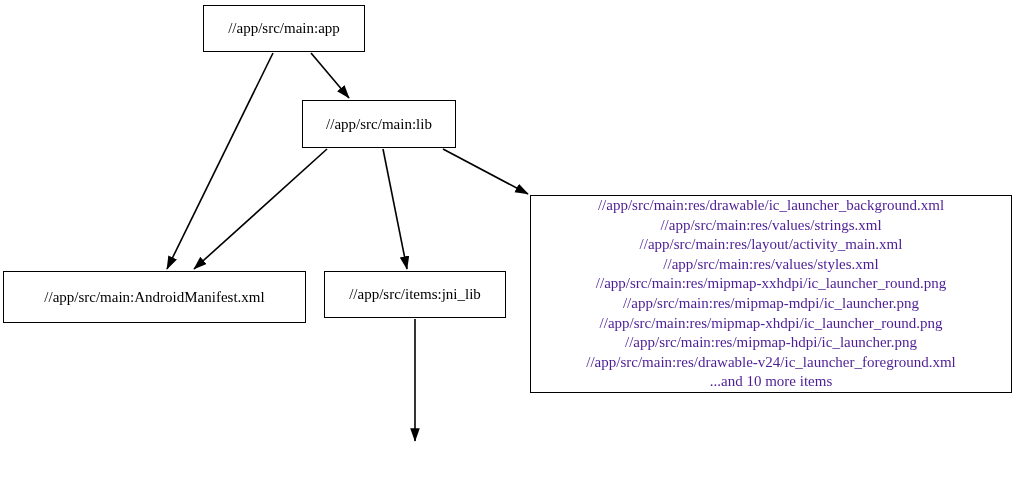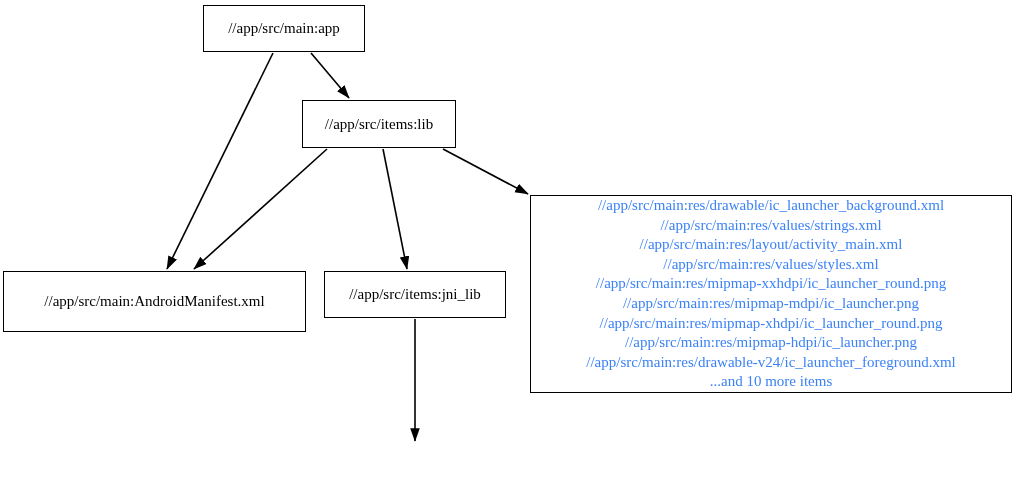--- a/index.html
+++ b/index.html
@@ -81,7 +81,7 @@
   </div>
 
   <div class="node" id="node-lib" style="left: 302px; top: 100px; width: 154px; height: 48px; border-color: rgb(0, 0, 0); background: rgb(255, 255, 255); color: rgb(0, 0, 0);">
-    <span class="node-label">//app/src/items:lib</span>
+    <span class="node-label">//app/src/main:lib</span>
   </div>
 
   <div class="node" id="node-manifest" style="left: 3px; top: 271px; width: 303px; height: 61px; border-color: rgb(0, 0, 0); background: rgb(255, 255, 255); color: rgb(0, 0, 0);">

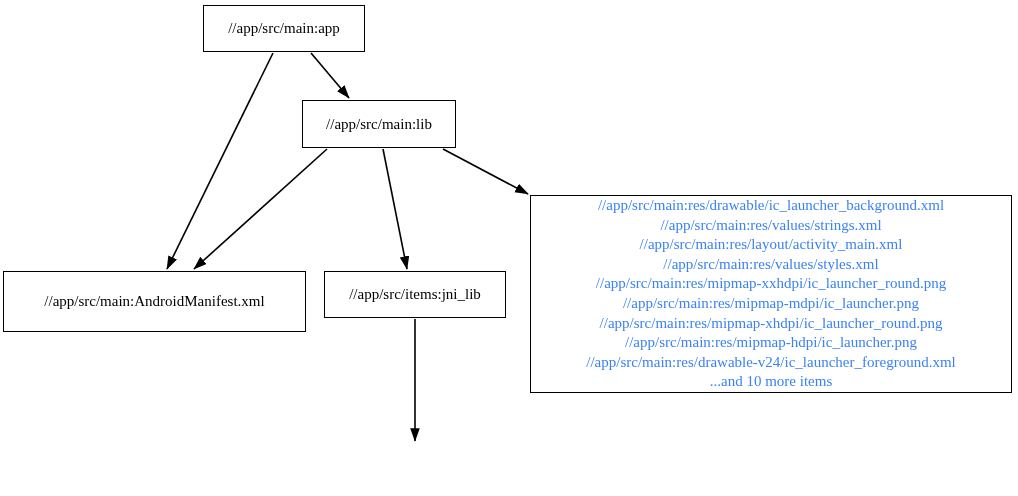--- a/index.html
+++ b/index.html
@@ -92,7 +92,7 @@
     <span class="node-label">//app/src/items:jni_lib</span>
   </div>
 
-  <div class="node multiline" id="node-resources" style="left: 530px; top: 195px; width: 482px; height: 198px; border-color: rgb(0, 0, 0); background: rgb(255, 255, 255); color: #3b82f6;">
+  <div class="node multiline" id="node-resources" style="left: 530px; top: 195px; width: 482px; height: 198px; border-color: rgb(0, 0, 0); background: rgb(255, 255, 255); color: #4c1d95;">
     <span class="node-label">//app/src/main:res/drawable/ic_launcher_background.xml
 //app/src/main:res/values/strings.xml
 //app/src/main:res/layout/activity_main.xml

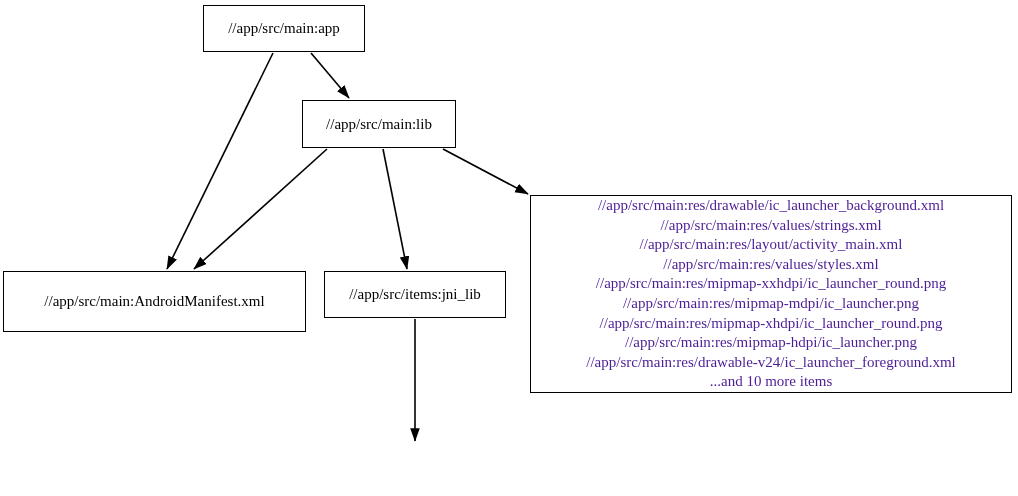--- a/index.html
+++ b/index.html
@@ -84,7 +84,7 @@
     <span class="node-label">//app/src/main:lib</span>
   </div>
 
-  <div class="node" id="node-manifest" style="left: 3px; top: 271px; width: 303px; height: 61px; border-color: rgb(0, 0, 0); background: rgb(255, 255, 255); color: rgb(0, 0, 0);">
+  <div class="node" id="node-manifest" style="left: 3px; top: 271px; width: 303px; height: 52px; border-color: rgb(0, 0, 0); background: rgb(255, 255, 255); color: rgb(0, 0, 0);">
     <span class="node-label">//app/src/main:AndroidManifest.xml</span>
   </div>
 

